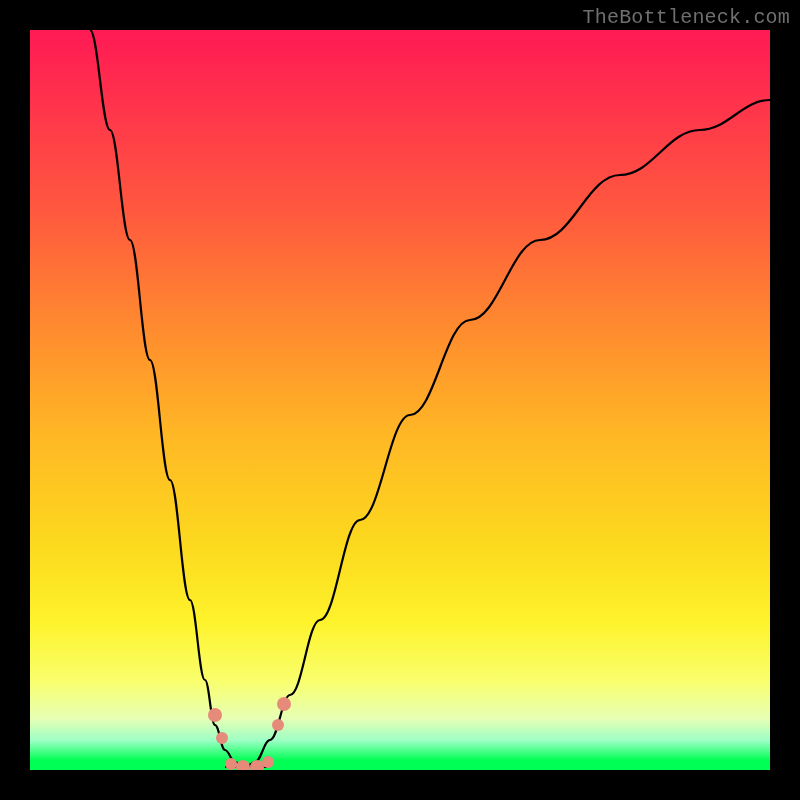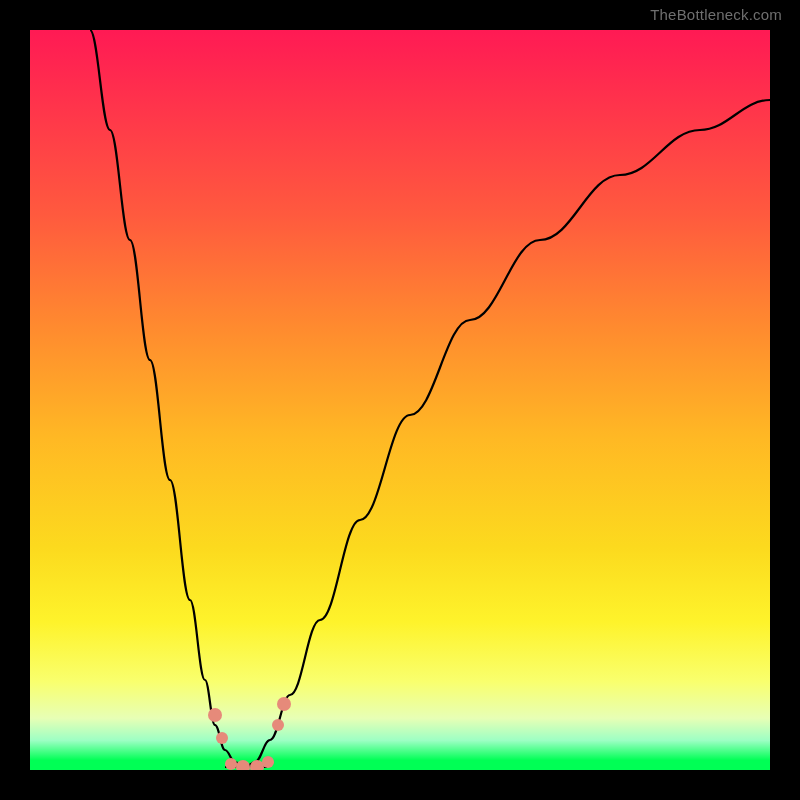--- a/index.html
+++ b/index.html
@@ -51,11 +51,12 @@
   .watermark {
     position: absolute;
     top: 6px;
-    right: 18px;
+    right: 10px;
     color: #6f6f6f;
-    font-size: 15px;
+    font-size: 20px;
     font-weight: 500;
     letter-spacing: 0.2px;
+    font-family: Liberation Mono, monospace;
   }
   svg.curves {
     position: absolute;

